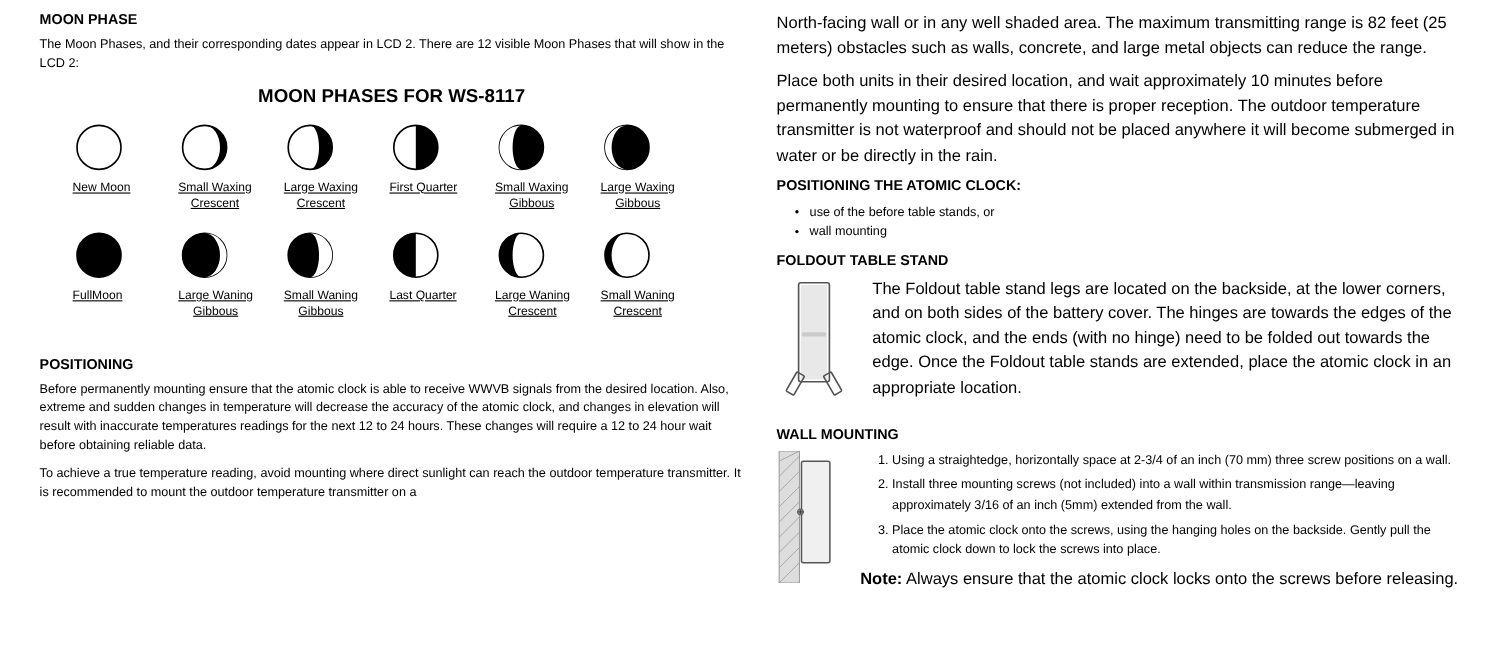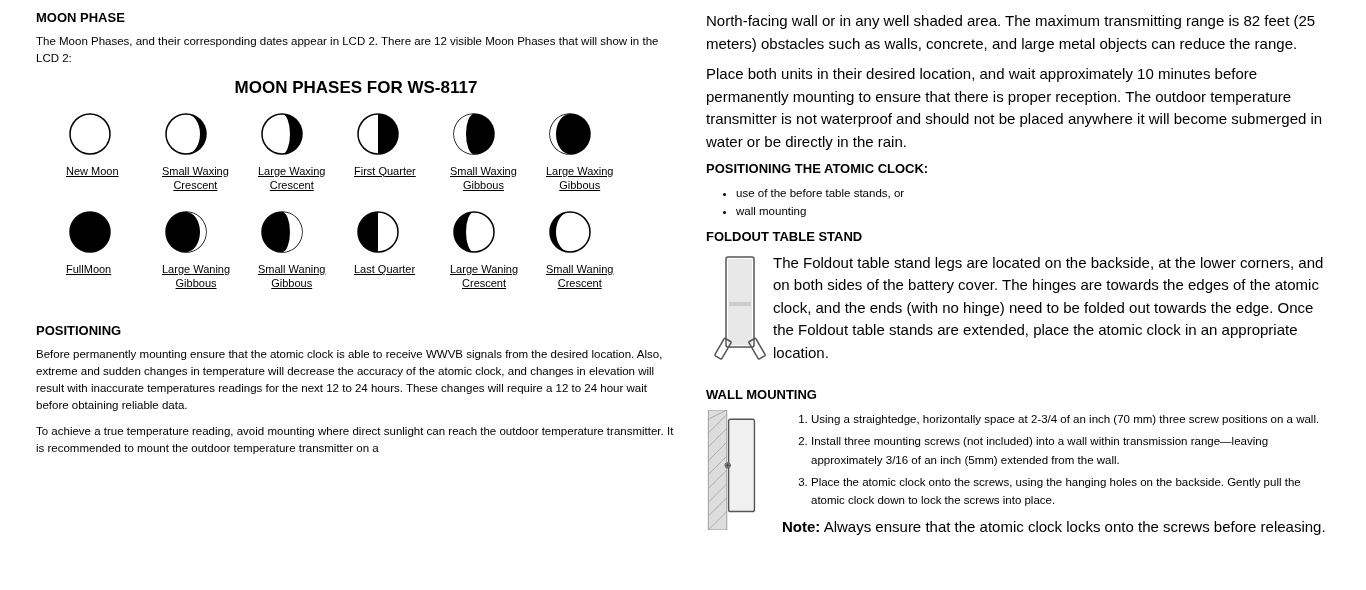--- a/index.html
+++ b/index.html
@@ -92,7 +92,7 @@
     }
     .foldout-content {
       display: flex;
-      gap: 7px;
+      gap: 27px;
       align-items: flex-start;
     }
     .foldout-image {

